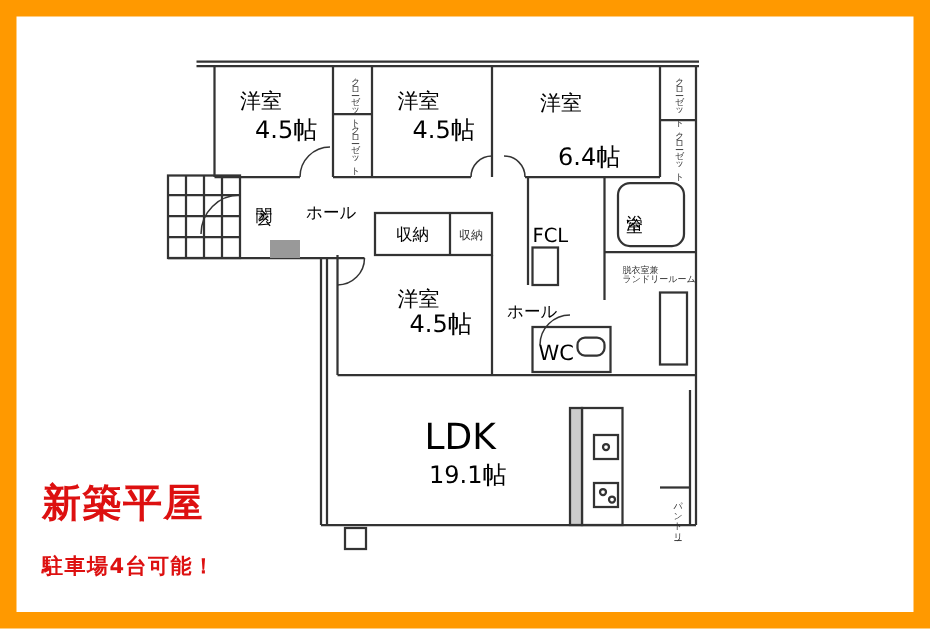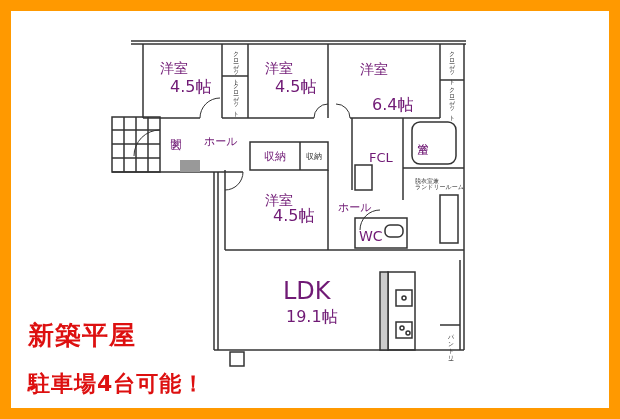--- a/index.html
+++ b/index.html
@@ -6,7 +6,7 @@
   body { width:620px; height:419px; overflow:hidden; background:#ff9900; position:relative; font-family:"DejaVu Sans", sans-serif; }
   .frame { position:absolute; left:11px; top:11px; width:598px; height:397px; background:#ffffff; }
   svg.plan { position:absolute; left:0; top:0; width:620px; height:419px; }
-  .lbl { position:absolute; color:#701a75; white-space:nowrap; line-height:1; }
+  .lbl { position:absolute; color:#000000; white-space:nowrap; line-height:1; }
   .room-name { font-size:14px; }
   .room-size { font-size:16px; }
   .small { font-size:11px; }

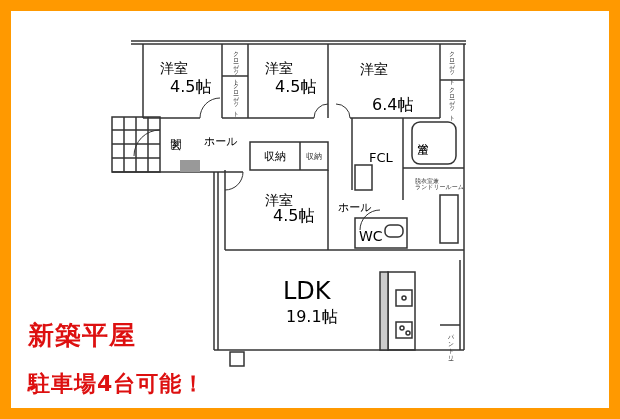--- a/index.html
+++ b/index.html
@@ -113,7 +113,7 @@
 <div class="lbl room-size" style="left:273px;top:208px">4.5帖</div>
 
 <div class="lbl small" style="left:338px;top:202px">ホール</div>
-<div class="lbl" style="left:369px;top:151px;font-size:13px">FCL</div>
+<div class="lbl" style="left:355px;top:151px;font-size:13px">FCL</div>
 <div class="lbl small" style="left:417px;top:135px;writing-mode:vertical-rl">浴室</div>
 <div class="lbl tiny" style="left:415px;top:178px;white-space:pre-line">脱衣室兼
 ランドリールーム</div>

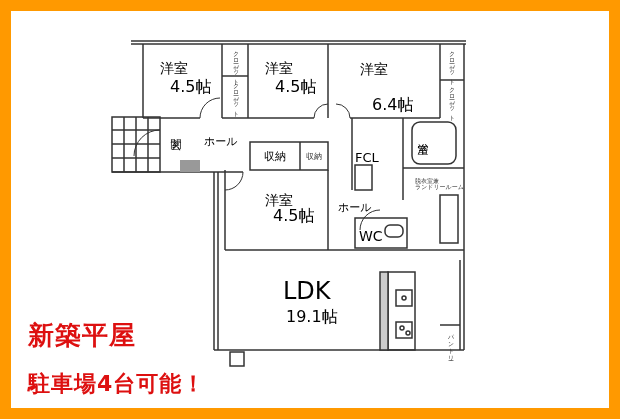--- a/index.html
+++ b/index.html
@@ -15,7 +15,7 @@
   .ldk { font-size:24px; }
   .ldk-size { font-size:16px; }
   .promo1 { position:absolute; left:28px; top:318px; font-size:26px; font-weight:bold; color:#dd1010; letter-spacing:1px; }
-  .promo2 { position:absolute; left:28px; top:369px; font-size:22px; font-weight:bold; color:#dd1010; letter-spacing:1px;text-align:center; }
+  .promo2 { position:absolute; left:28px; top:369px; font-size:14px; font-weight:bold; color:#dd1010; letter-spacing:1px;text-align:center; }
 </style>
 </head>
 <body>

